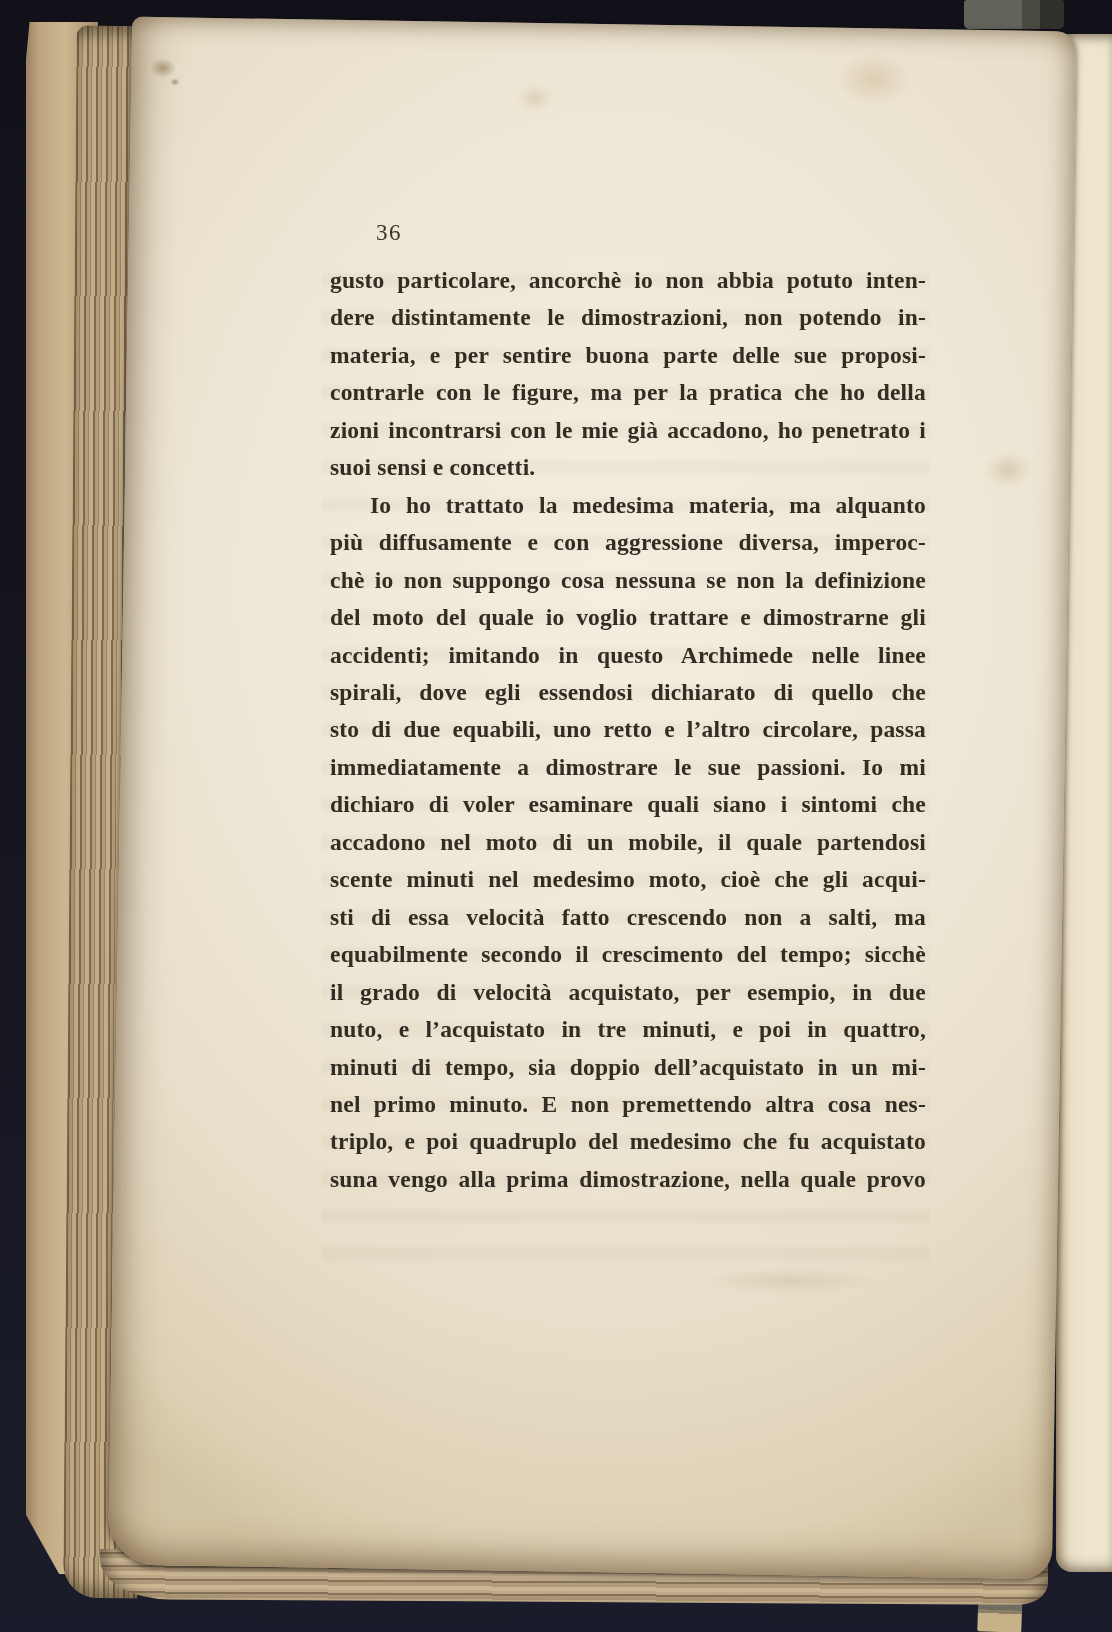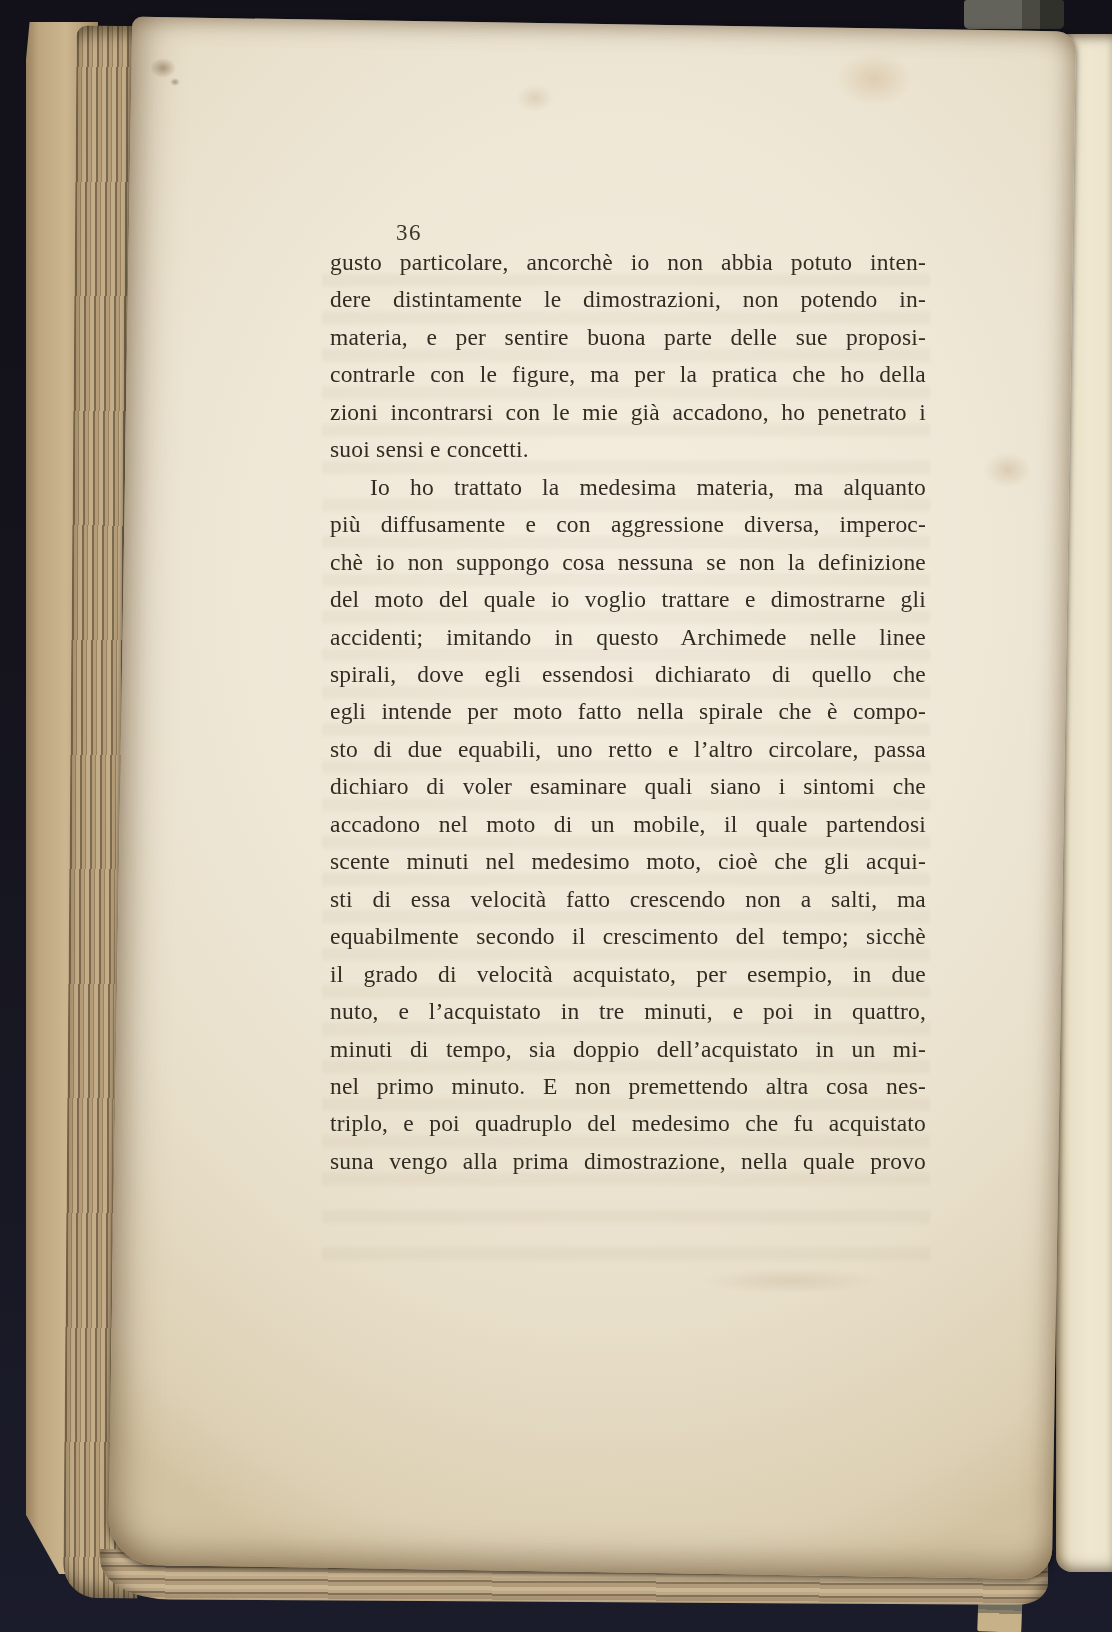--- a/index.html
+++ b/index.html
@@ -83,7 +83,7 @@
 
   
   .page-number{
-    position:absolute;left:396px;top:220px;z-index:7;
+    position:absolute;left:376px;top:220px;z-index:7;
     font-size:23px;letter-spacing:1.5px;color:#3a332a;
   }
   .text-block{

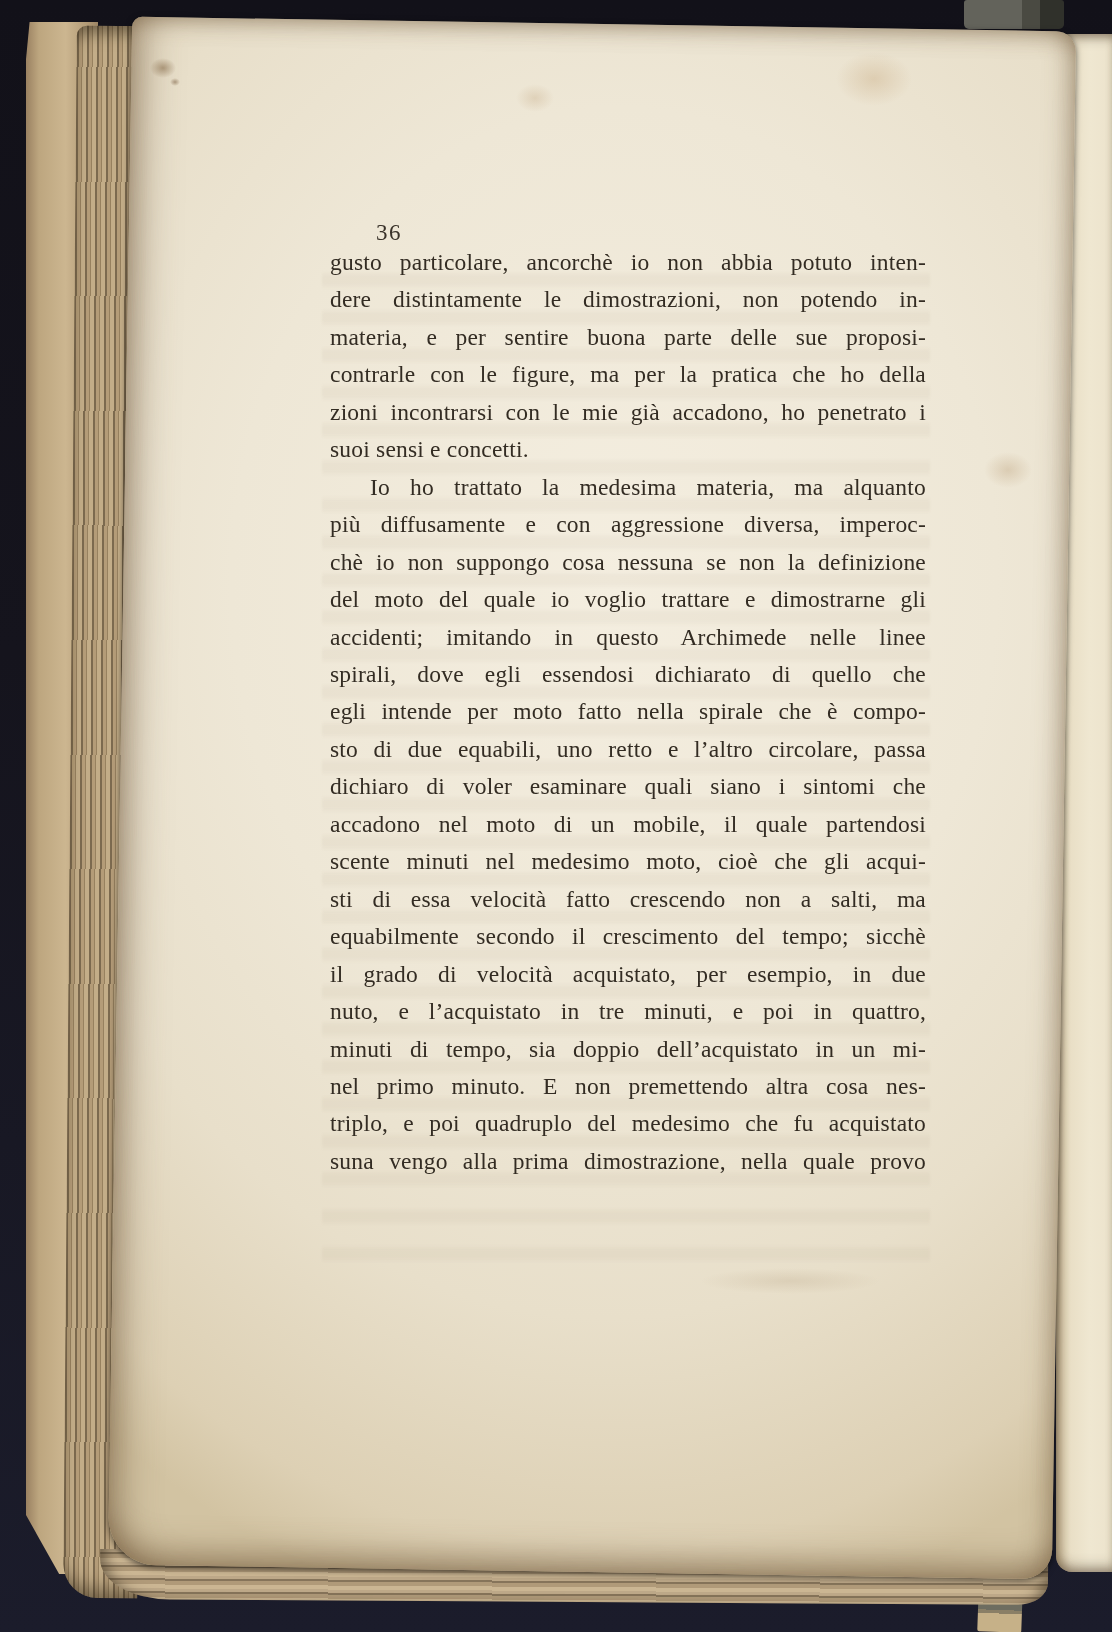--- a/index.html
+++ b/index.html
@@ -87,9 +87,10 @@
     font-size:23px;letter-spacing:1.5px;color:#3a332a;
   }
   .text-block{
-    position:absolute;left:330px;top:244px;width:596px;z-index:7;
+    position:absolute;left:330px;top:262px;width:596px;z-index:7;
     font-size:23.5px;line-height:37.45px;color:#332c23;
     letter-spacing:.2px;
+    font-weight:bold;
   }
   .line{text-align:justify;text-align-last:justify;white-space:normal;}
   .line.par-end{text-align-last:left;}

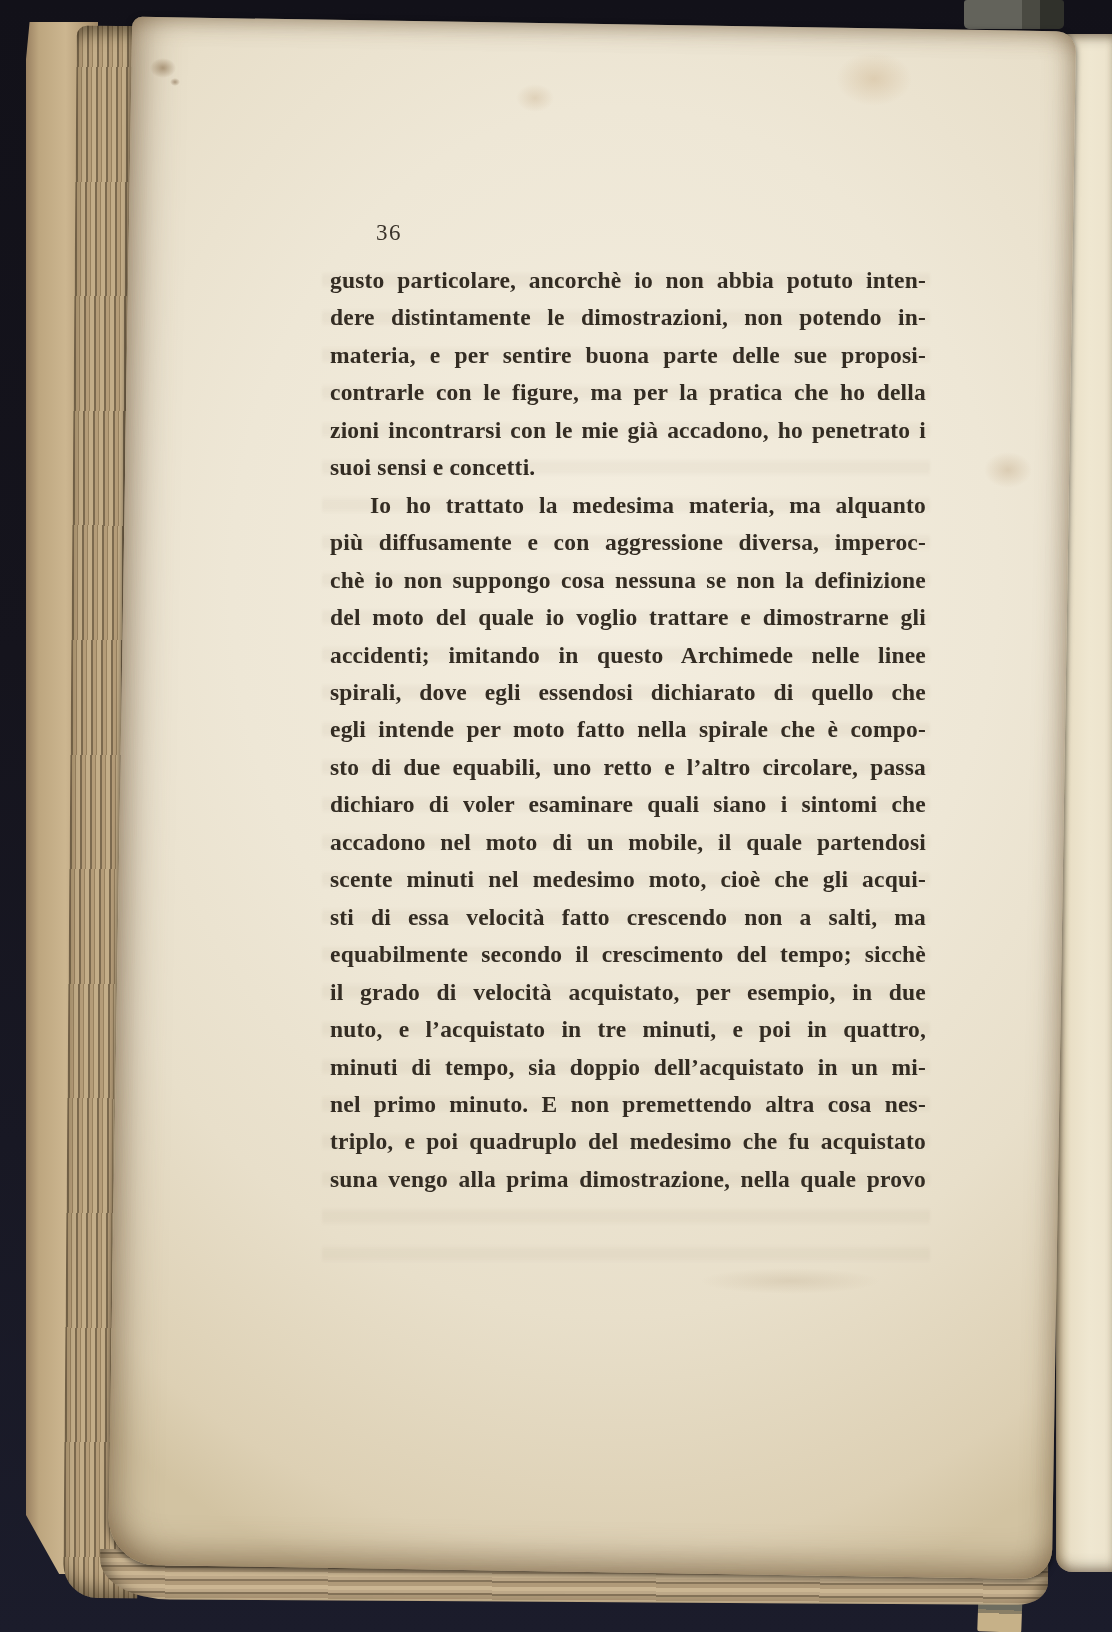--- a/index.html
+++ b/index.html
@@ -133,7 +133,6 @@
     <div class="line">del moto del quale io voglio trattare e dimostrarne gli</div>
     <div class="line">accidenti; imitando in questo Archimede nelle linee</div>
     <div class="line">spirali, dove egli essendosi dichiarato di quello che</div>
-    <div class="line">egli intende per moto fatto nella spirale che è compo-</div>
     <div class="line">sto di due equabili, uno retto e l’altro circolare, passa</div>
     <div class="line">dichiaro di voler esaminare quali siano i sintomi che</div>
     <div class="line">accadono nel moto di un mobile, il quale partendosi</div>

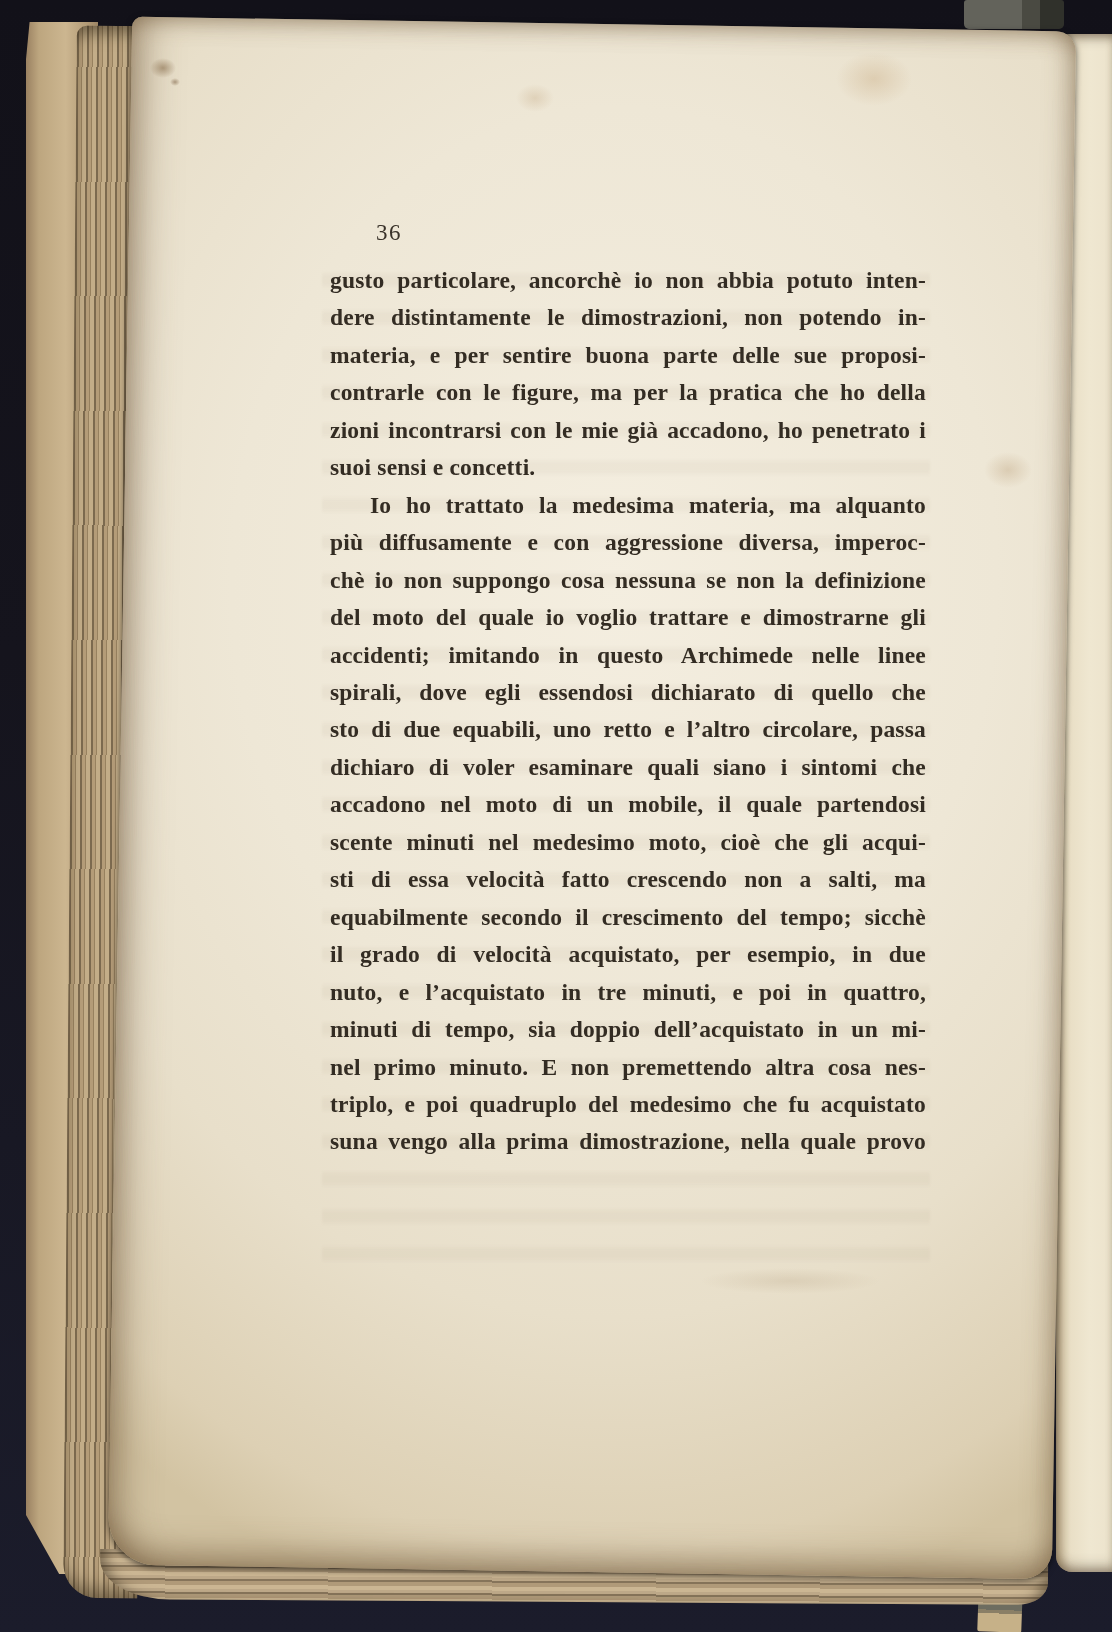--- a/index.html
+++ b/index.html
@@ -134,6 +134,7 @@
     <div class="line">accidenti; imitando in questo Archimede nelle linee</div>
     <div class="line">spirali, dove egli essendosi dichiarato di quello che</div>
     <div class="line">sto di due equabili, uno retto e l’altro circolare, passa</div>
+    <div class="line">immediatamente a dimostrare le sue passioni. Io mi</div>
     <div class="line">dichiaro di voler esaminare quali siano i sintomi che</div>
     <div class="line">accadono nel moto di un mobile, il quale partendosi</div>
     <div class="line">scente minuti nel medesimo moto, cioè che gli acqui-</div>

